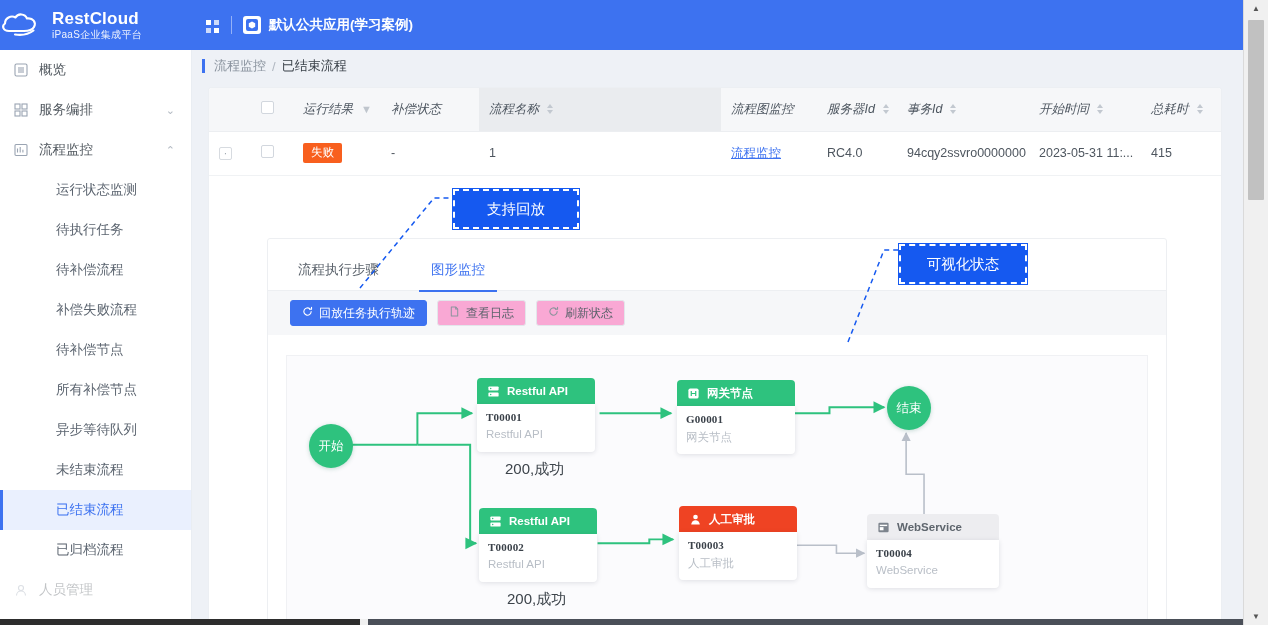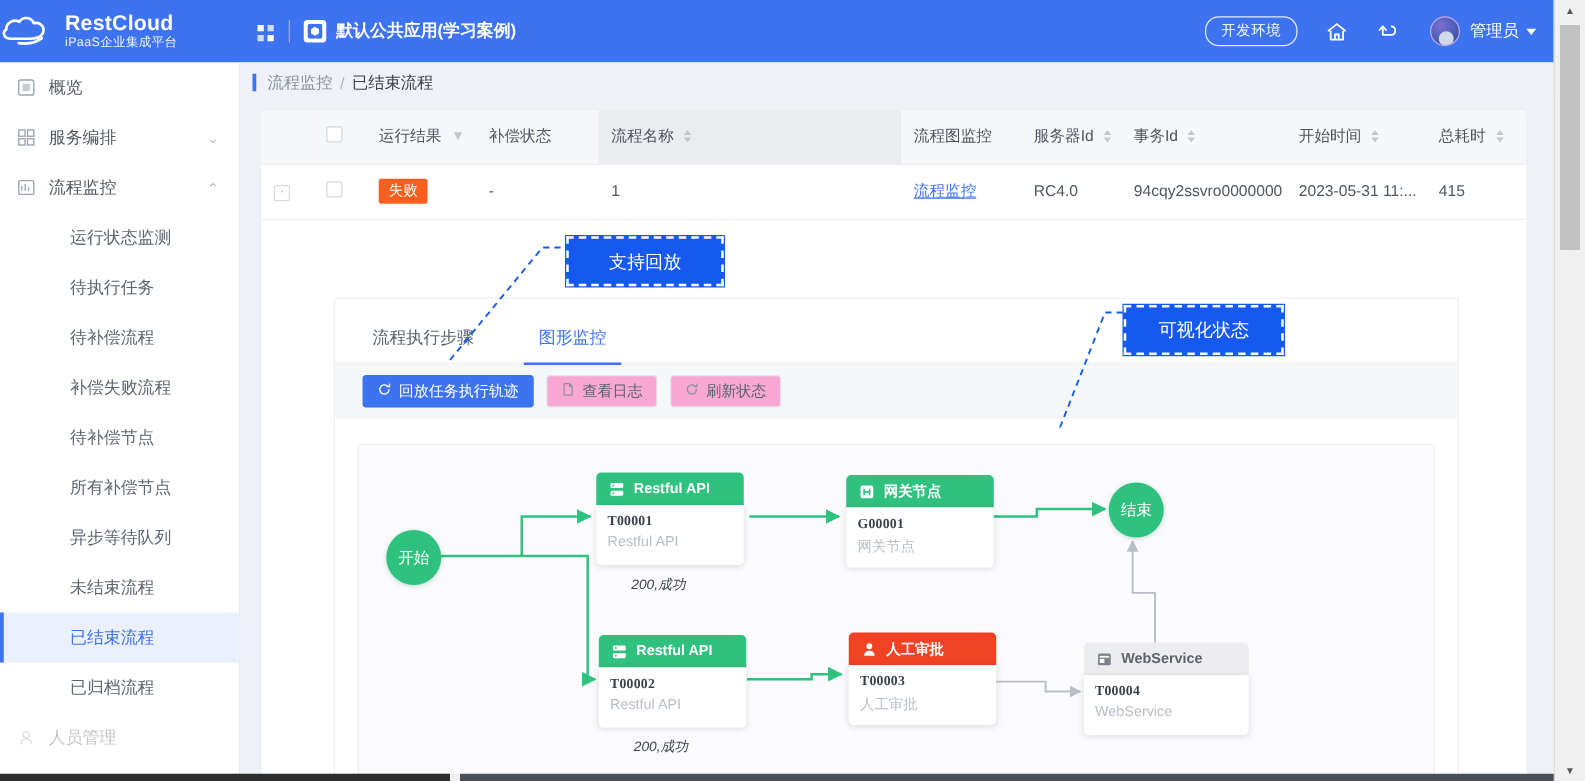--- a/index.html
+++ b/index.html
@@ -226,25 +226,6 @@
       <span class="app-name">默认公共应用(学习案例)</span>
     </div>
 
-    <div class="topbar-right">
-      <span class="env-pill">开发环境</span>
-      <span class="ticon">
-        <svg width="19" height="19" viewBox="0 0 20 20" fill="none" stroke="#fff" stroke-width="1.5">
-          <path d="M3 9 L10 3.5 L17 9" stroke-linecap="round" stroke-linejoin="round"></path>
-          <path d="M4.8 9 L4.8 16.5 L15.2 16.5 L15.2 9" stroke-linejoin="round"></path>
-          <path d="M8.4 16.5 L8.4 12.2 L11.6 12.2 L11.6 16.5"></path>
-        </svg>
-      </span>
-      <span class="ticon">
-        <svg width="19" height="19" viewBox="0 0 20 20" fill="none" stroke="#fff" stroke-width="1.5">
-          <path d="M5.5 5.5 L5.5 12.5 L13 12.5 A3.6 3.6 0 0 0 13 5.4" stroke-linecap="round" stroke-linejoin="round"></path>
-          <path d="M2.8 8.4 L5.5 5.4 L8.2 8.4" stroke-linecap="round" stroke-linejoin="round"></path>
-        </svg>
-      </span>
-      <span class="avatar"></span>
-      <span class="uname">管理员</span>
-      <span class="caret-d"></span>
-    </div>
   </div>
 
   <div class="sidebar">

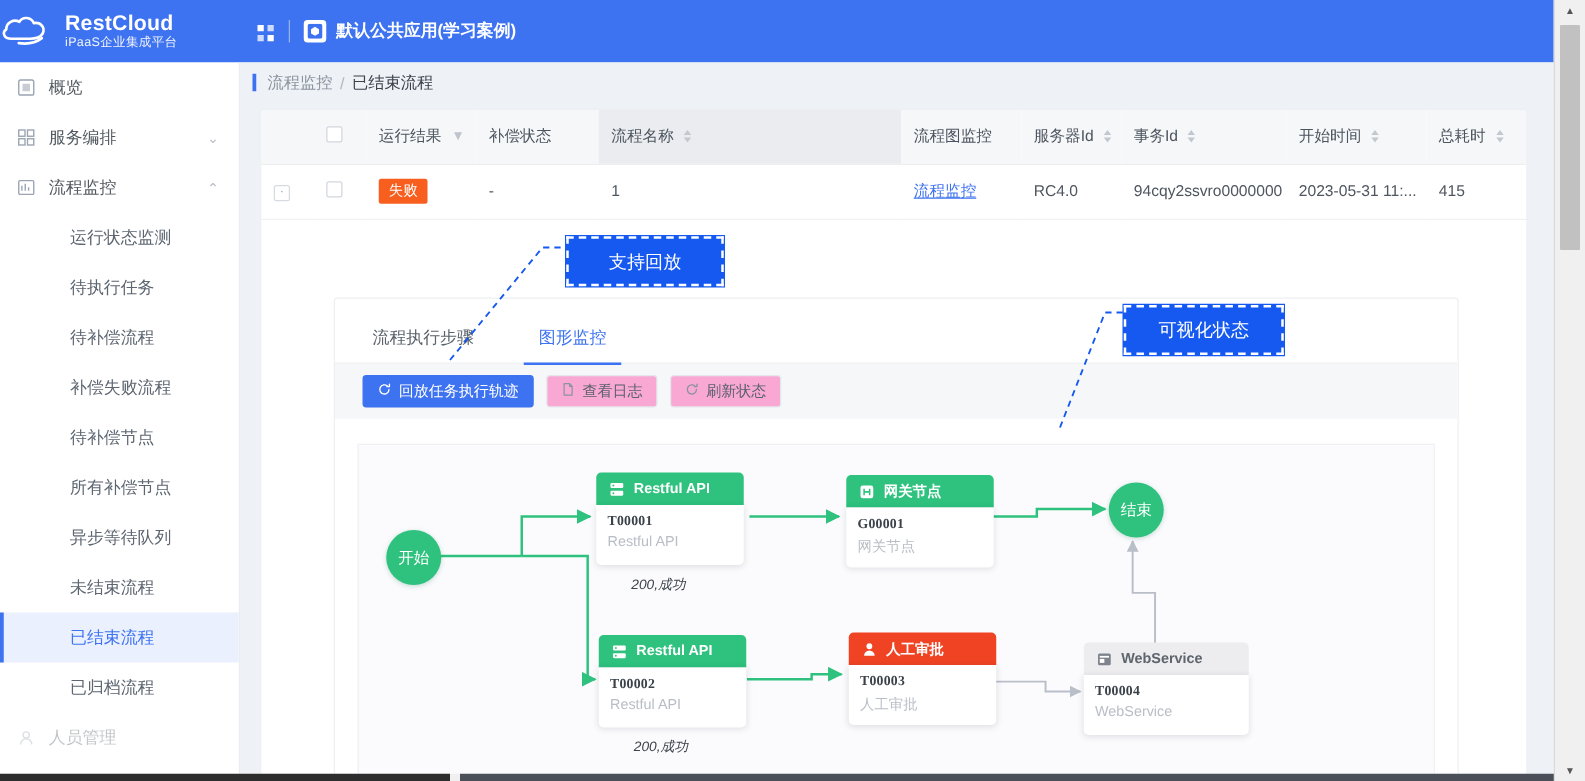--- a/index.html
+++ b/index.html
@@ -95,7 +95,7 @@
   table.gridtbl { width:100%; border-collapse:collapse; table-layout:fixed; }
   table.gridtbl th {
     background:#f6f7f9; font-size:12.5px; color:#4c555f; font-weight:normal;
-    height:43px; text-align:left; padding:0 0 0 10px; border-bottom:1px solid #eceef1;
+    height:43px; text-align:left; padding:0 0 0 10px; border-bottom:1px solid #eceef1;font-style:italic;
   }
   table.gridtbl th.hl { background:#eaecef; }
   table.gridtbl td {

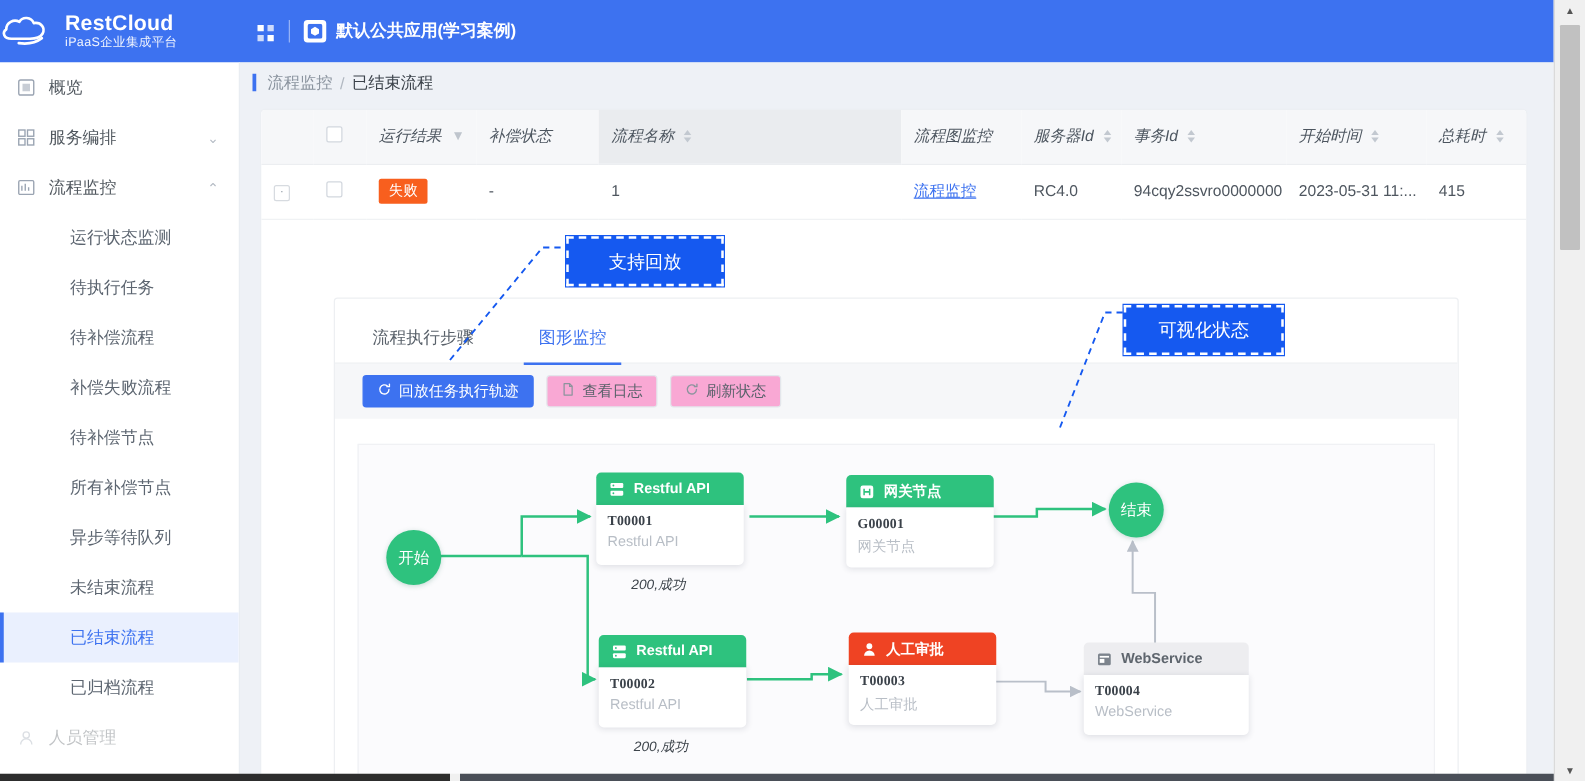--- a/index.html
+++ b/index.html
@@ -172,7 +172,7 @@
     color:#fff; font-size:12.5px; display:flex;align-items:center;justify-content:center; z-index:7;
     box-shadow:0 1px 4px rgba(40,120,90,.25);
   }
-  .nlabel { position:absolute; font-size:11px; color:#3d444b; z-index:6;font-style:italic; }
+  .nlabel { position:absolute; font-size:15px; color:#3d444b; z-index:6; }
 
   .svgwrap { position:absolute; left:0; top:0; width:100%; height:100%; z-index:3; }
 

